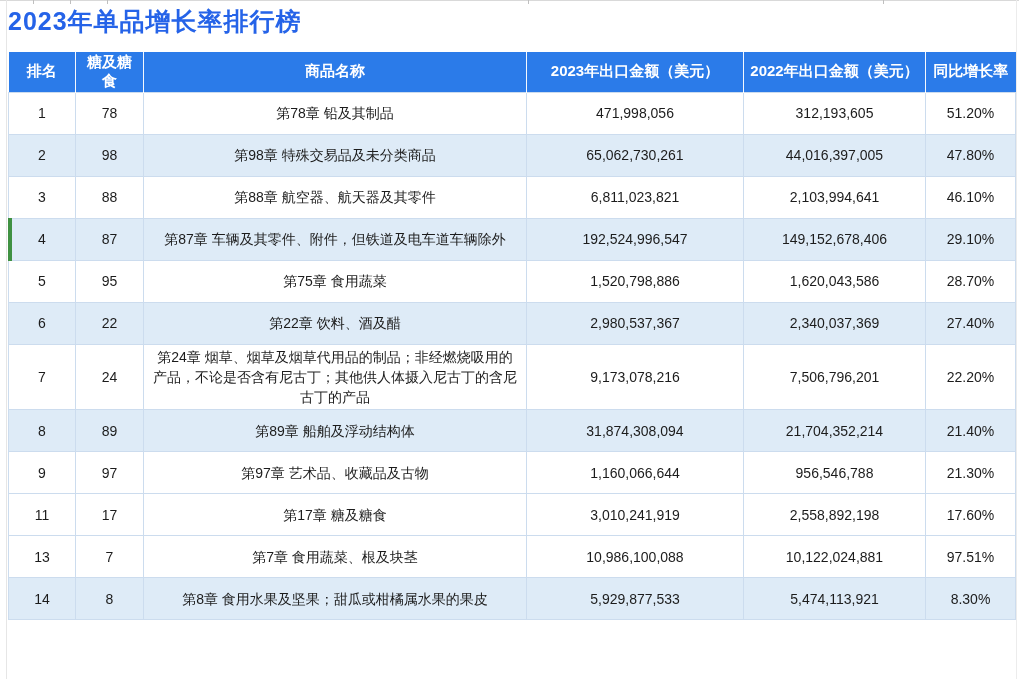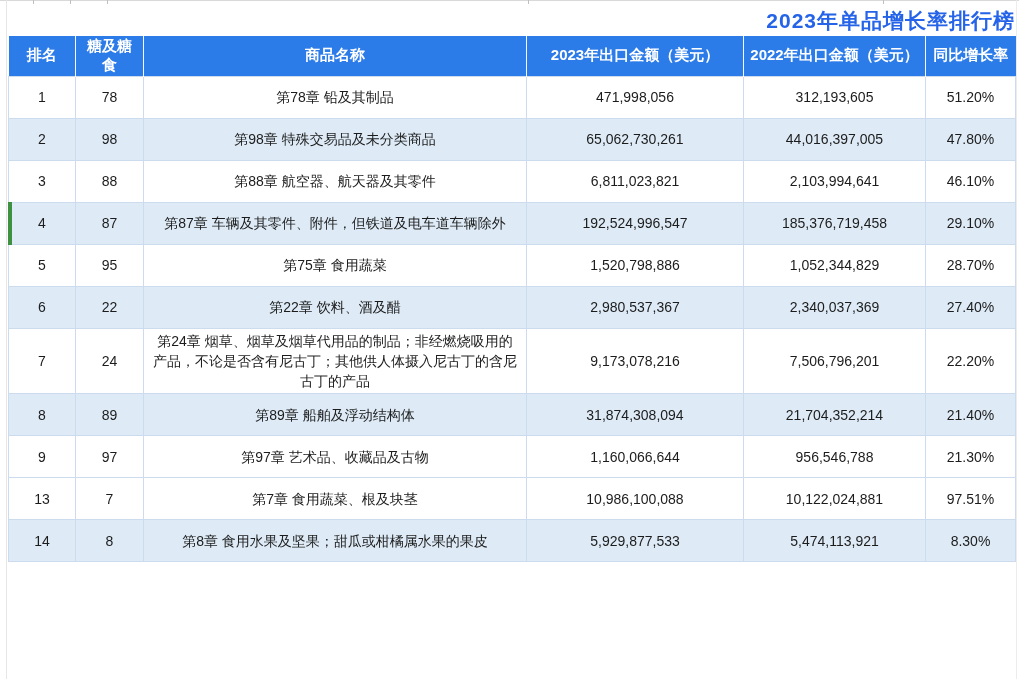--- a/index.html
+++ b/index.html
@@ -24,7 +24,7 @@
 
   .sheet{position:absolute;left:8px;top:0;width:1007px;}
 
-  .title{height:36px;line-height:42px;text-align:right;font-size:21px;font-weight:bold;
+  .title{height:52px;line-height:42px;text-align:left;font-size:25px;font-weight:bold;
     color:var(--title-text);letter-spacing:1px;}
 
   table{border-collapse:collapse;table-layout:fixed;width:1007px;font-size:14px;color:var(--cell-text);}

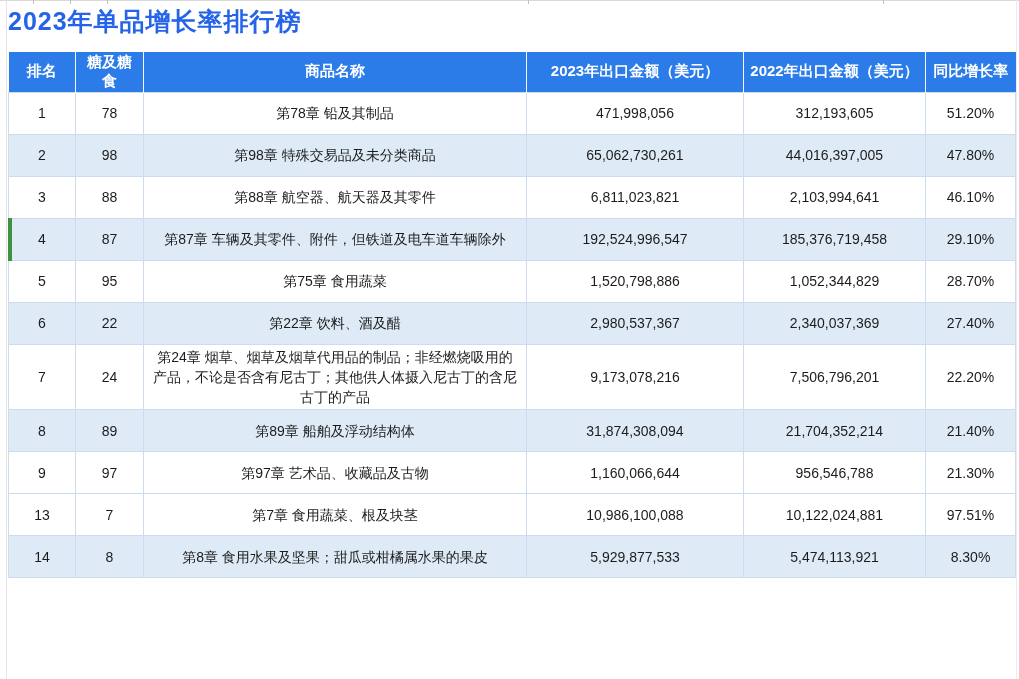--- a/index.html
+++ b/index.html
@@ -108,7 +108,7 @@
     <td>87</td>
     <td>第87章  车辆及其零件、附件，但铁道及电车道车辆除外</td>
     <td>192,524,996,547</td>
-    <td>185,376,719,458</td>
+    <td>149,152,678,406</td>
     <td>29.10%</td>
   </tr>
           <tr>

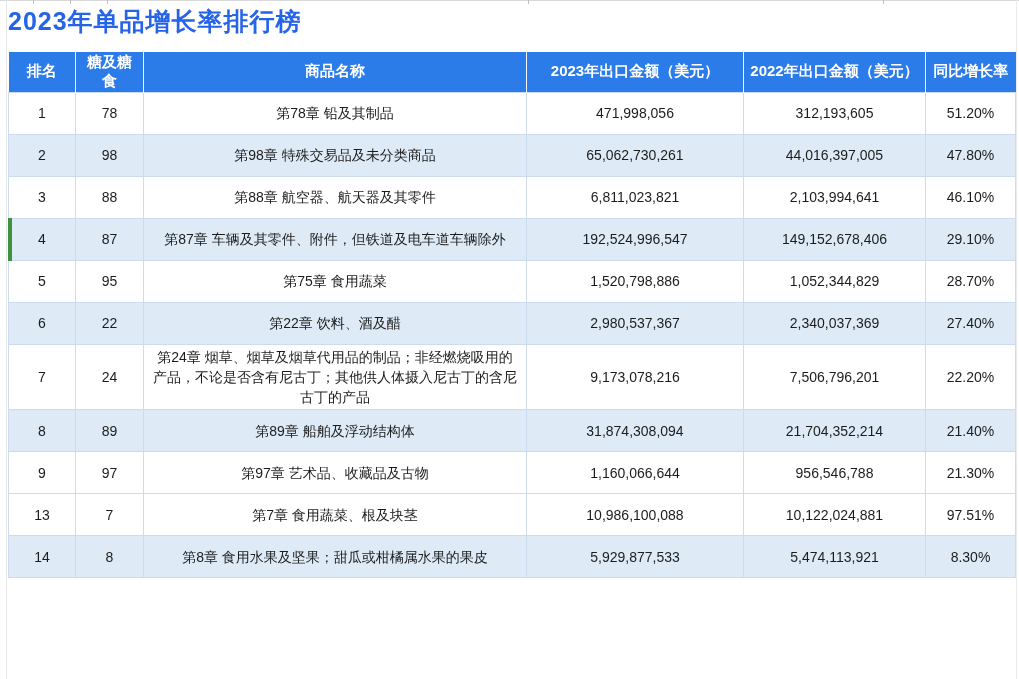--- a/index.html
+++ b/index.html
@@ -116,7 +116,7 @@
     <td>95</td>
     <td>第75章  食用蔬菜</td>
     <td>1,520,798,886</td>
-    <td>1,052,344,829</td>
+    <td>1,620,043,586</td>
     <td>28.70%</td>
   </tr>
           <tr class="stripe">

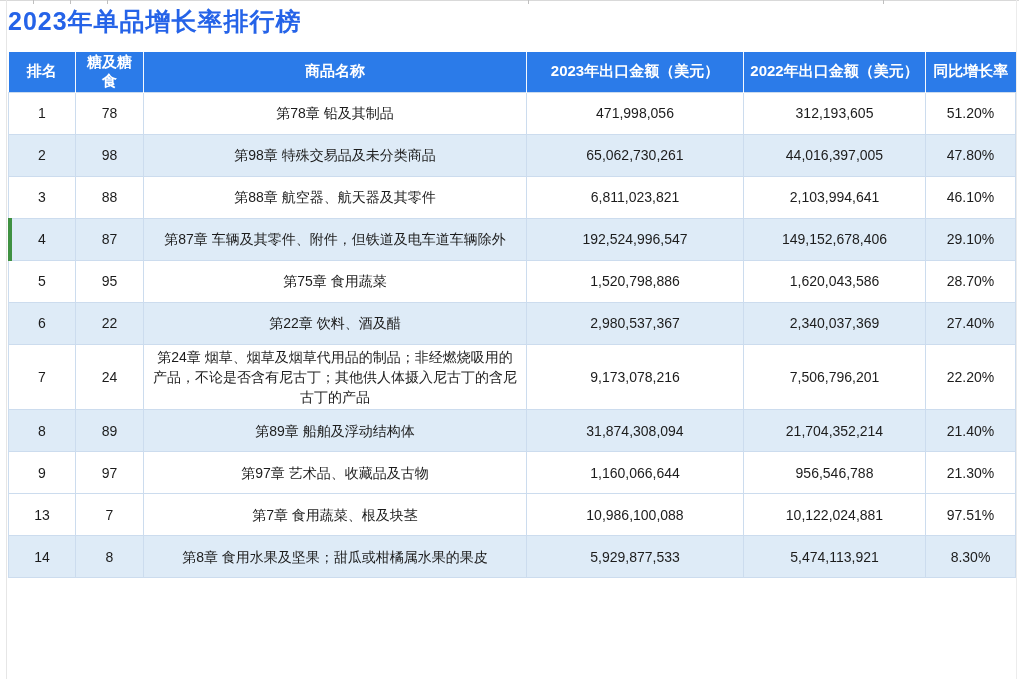--- a/index.html
+++ b/index.html
@@ -152,6 +152,14 @@
     <td>21.30%</td>
   </tr>
           <tr>
+    <td>11</td>
+    <td>17</td>
+    <td>第17章  糖及糖食</td>
+    <td>3,010,241,919</td>
+    <td>2,558,892,198</td>
+    <td>17.60%</td>
+  </tr>
+          <tr>
     <td>13</td>
     <td>7</td>
     <td>第7章  食用蔬菜、根及块茎</td>

